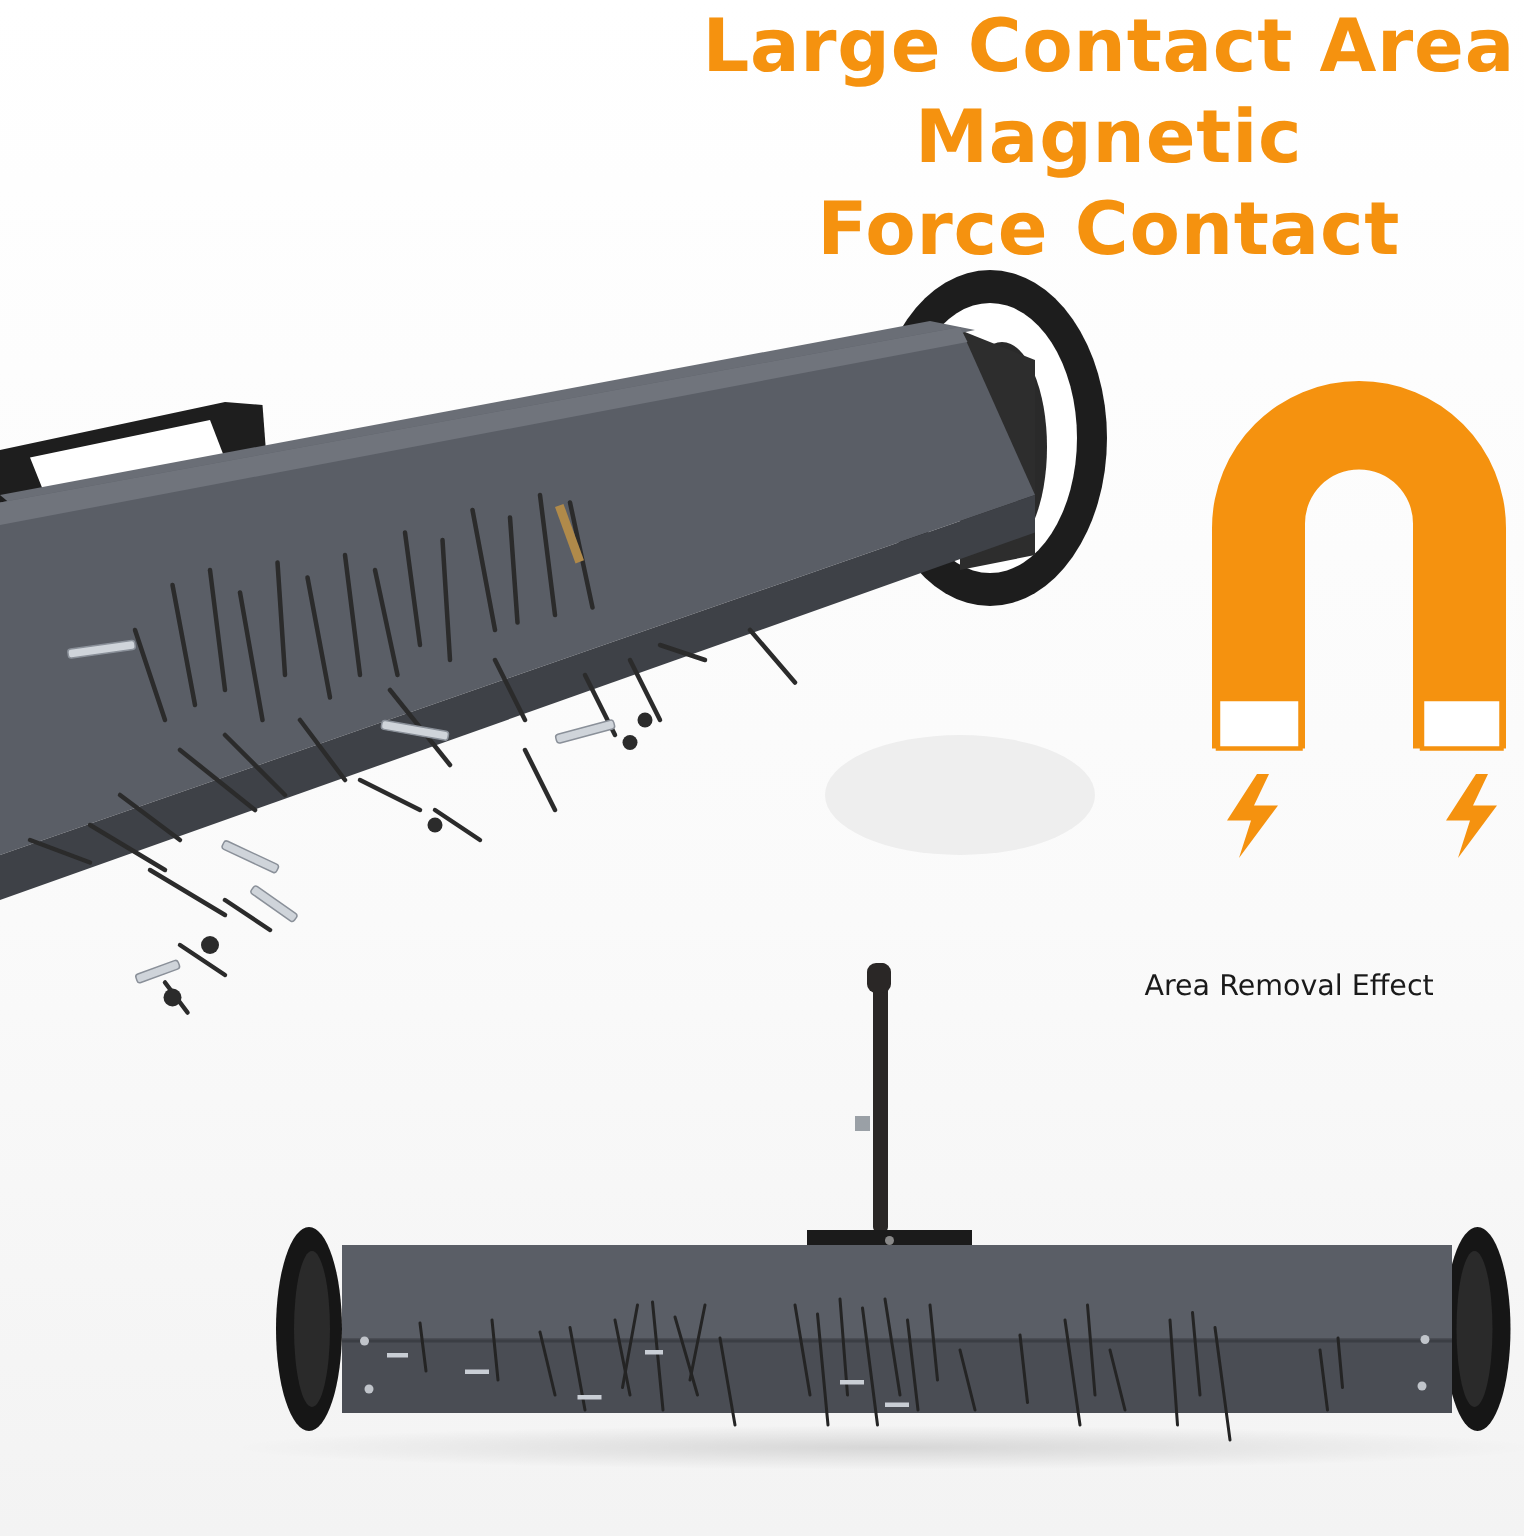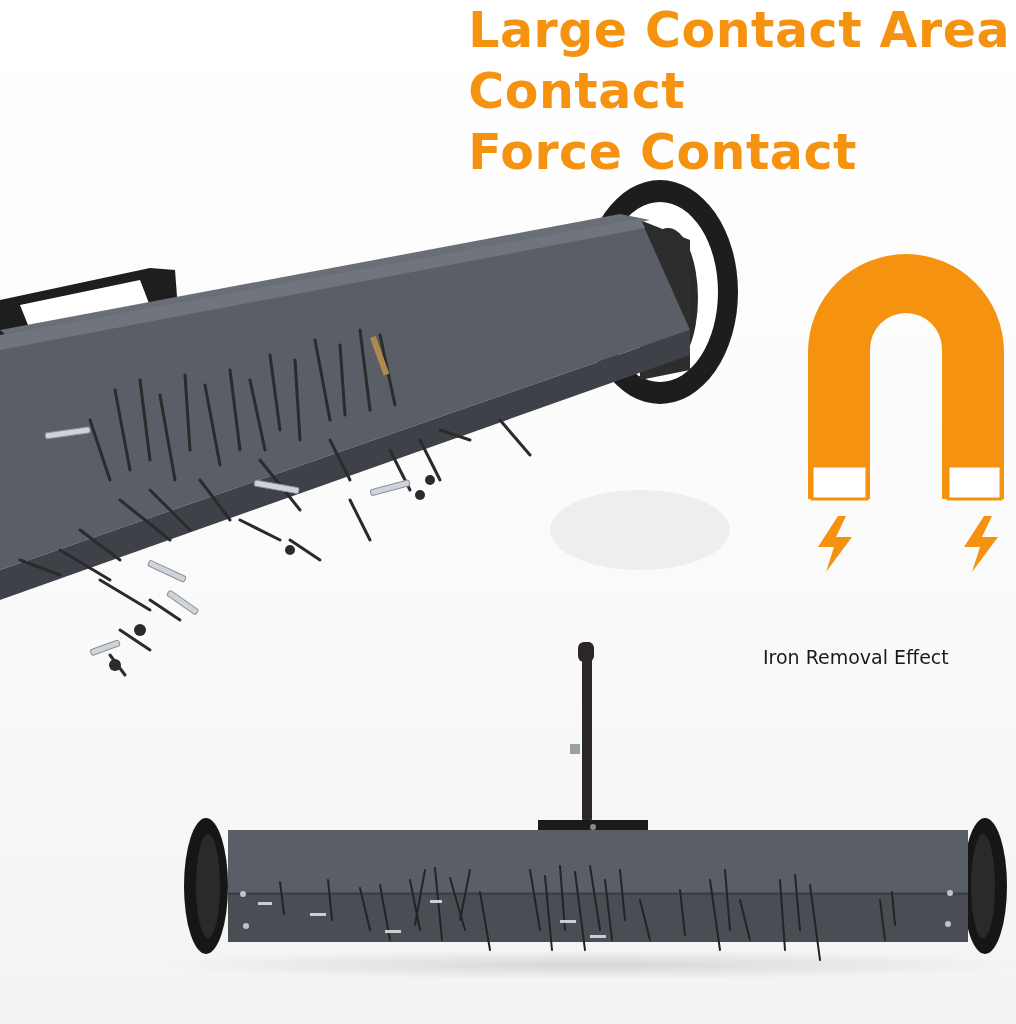--- a/index.html
+++ b/index.html
@@ -22,7 +22,7 @@
       position: absolute;
       right: 6px;
       top: 0px;
-      text-align: left;
+      text-align: center;
       color: #f5920f;
       font-family: "DejaVu Sans", sans-serif;
       font-weight: bold;

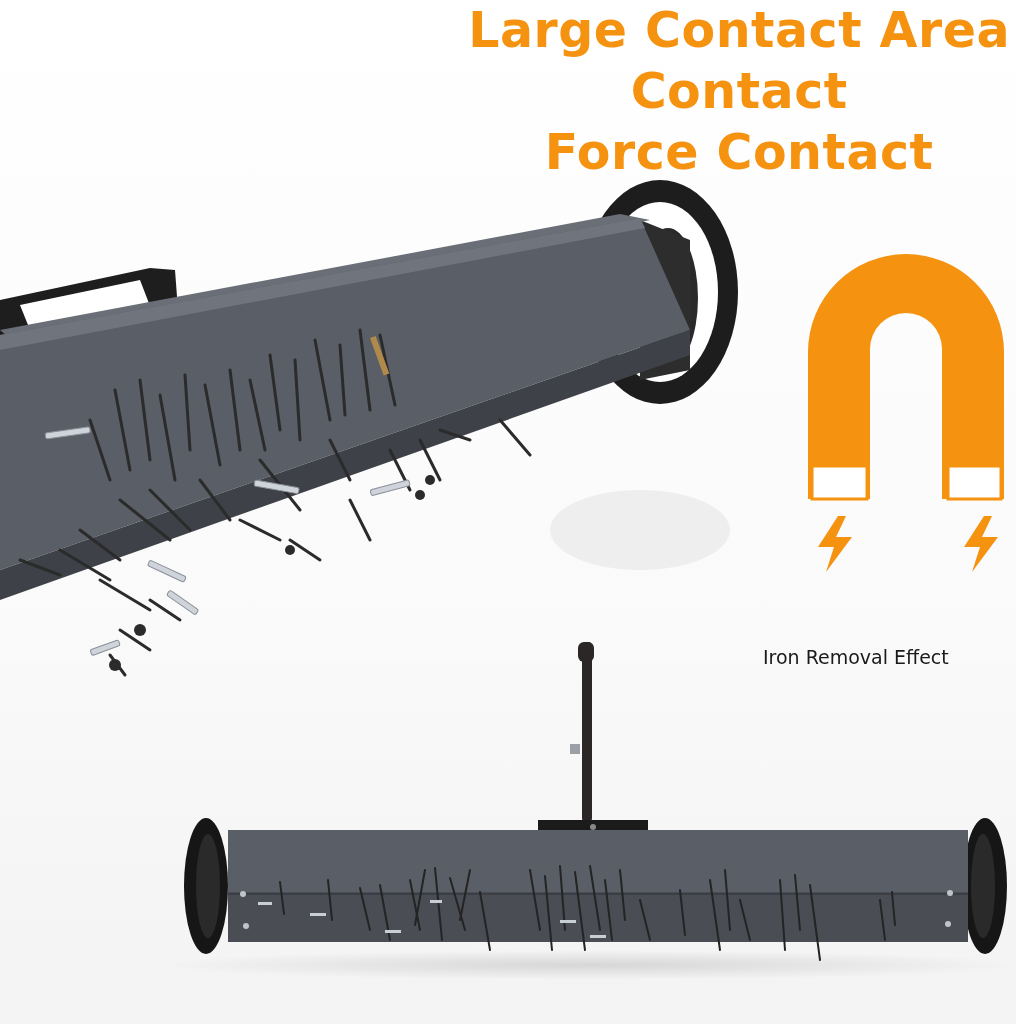--- a/index.html
+++ b/index.html
@@ -226,7 +226,7 @@
 
   <div class="headline">
     <div>Large Contact Area</div>
-    <div>Contact</div>
+    <div>Magnetic</div>
     <div>Force Contact</div>
   </div>
 

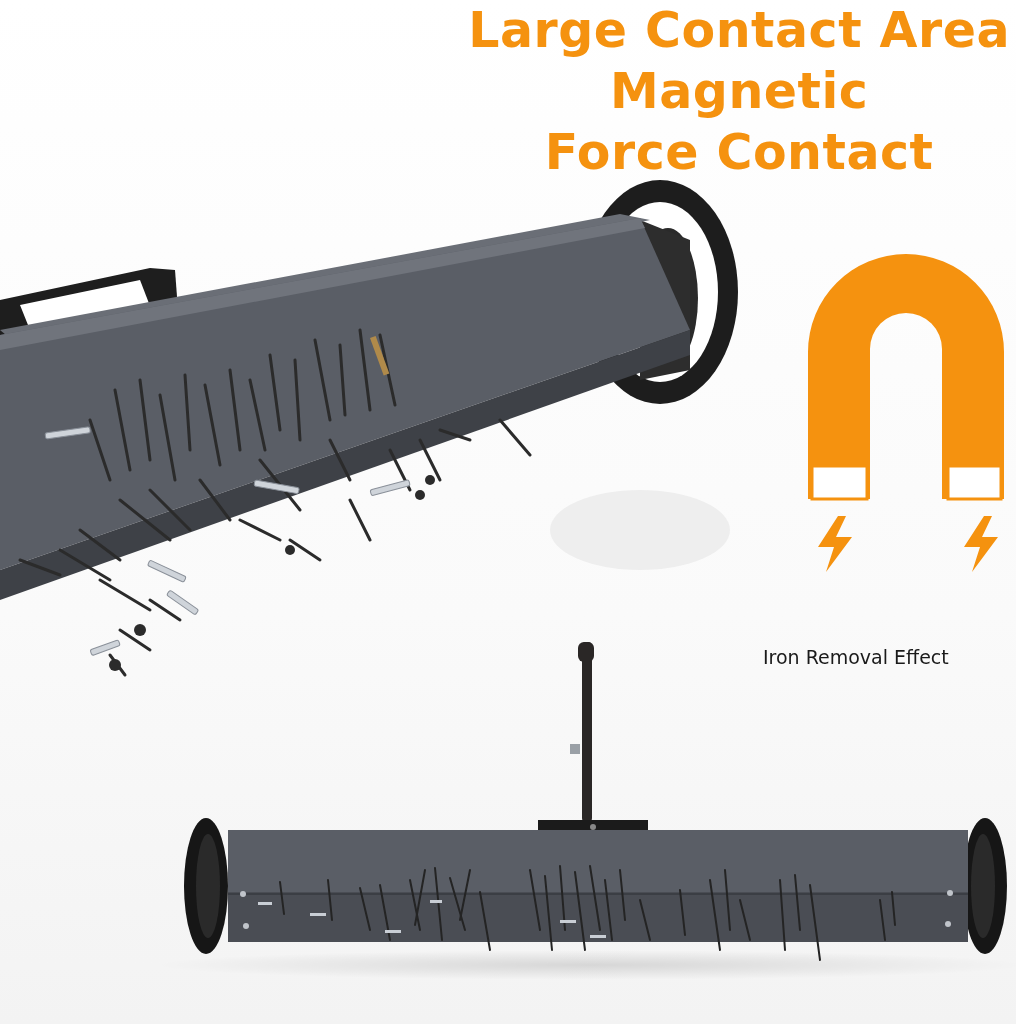--- a/index.html
+++ b/index.html
@@ -230,7 +230,7 @@
     <div>Force Contact</div>
   </div>
 
-  <div class="caption">Iron Removal Effect</div>
+  <div class="caption">Area Removal Effect</div>
 
 </div>
 

